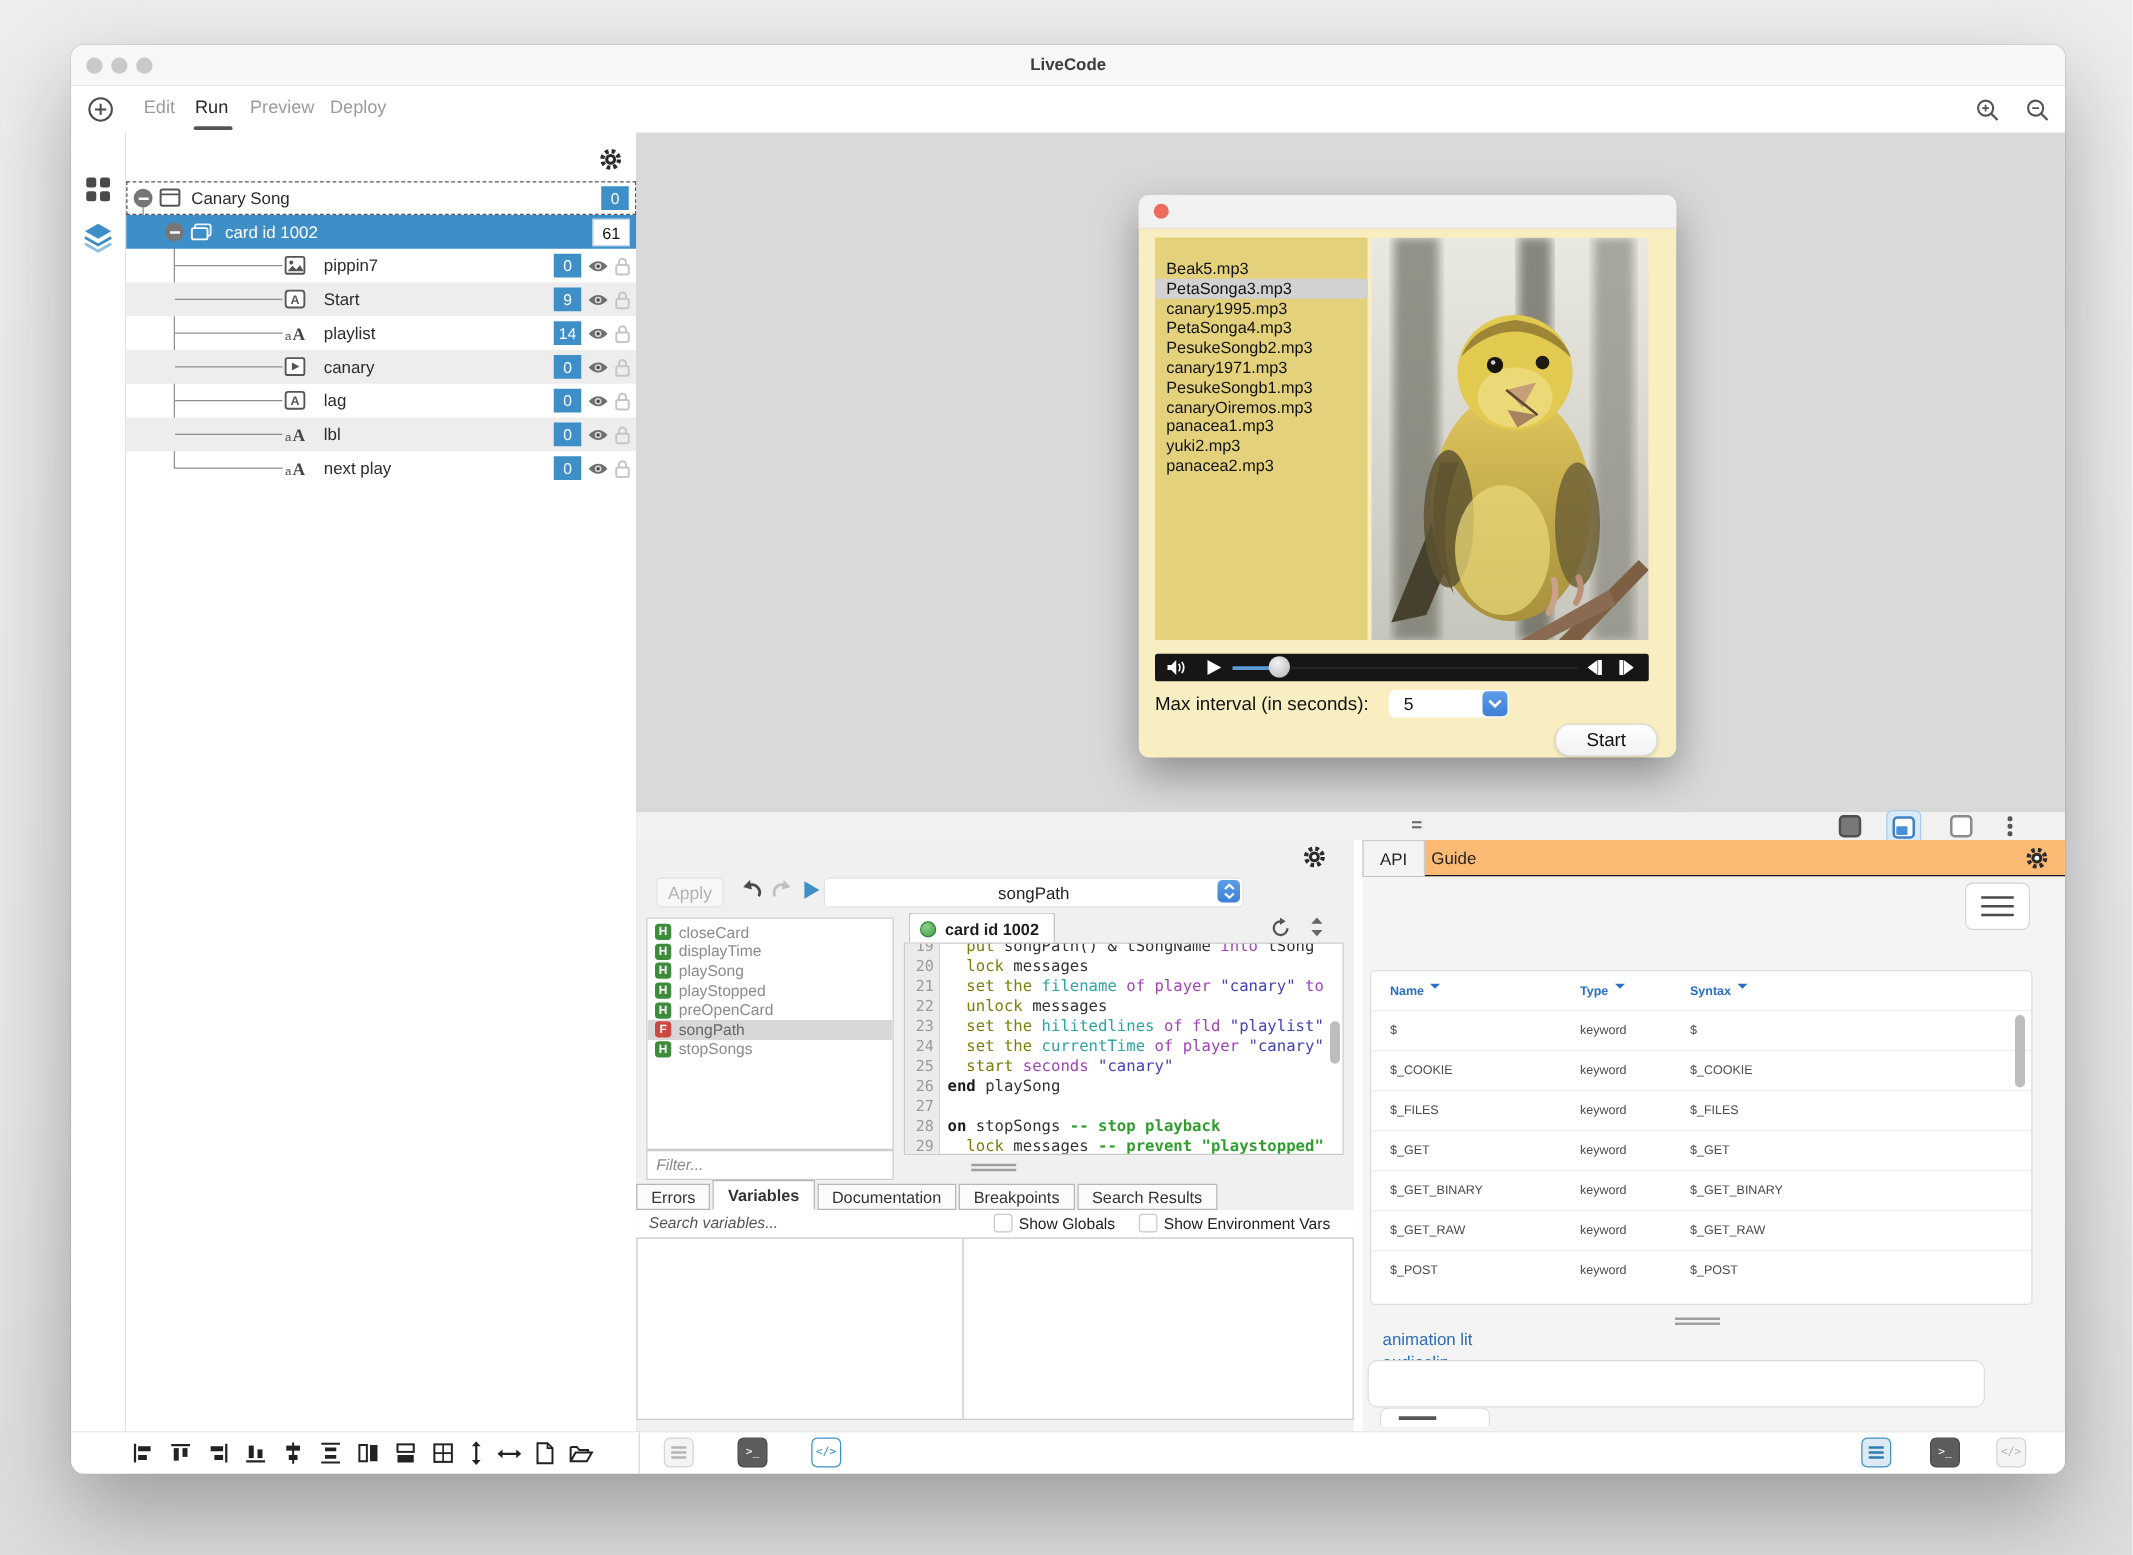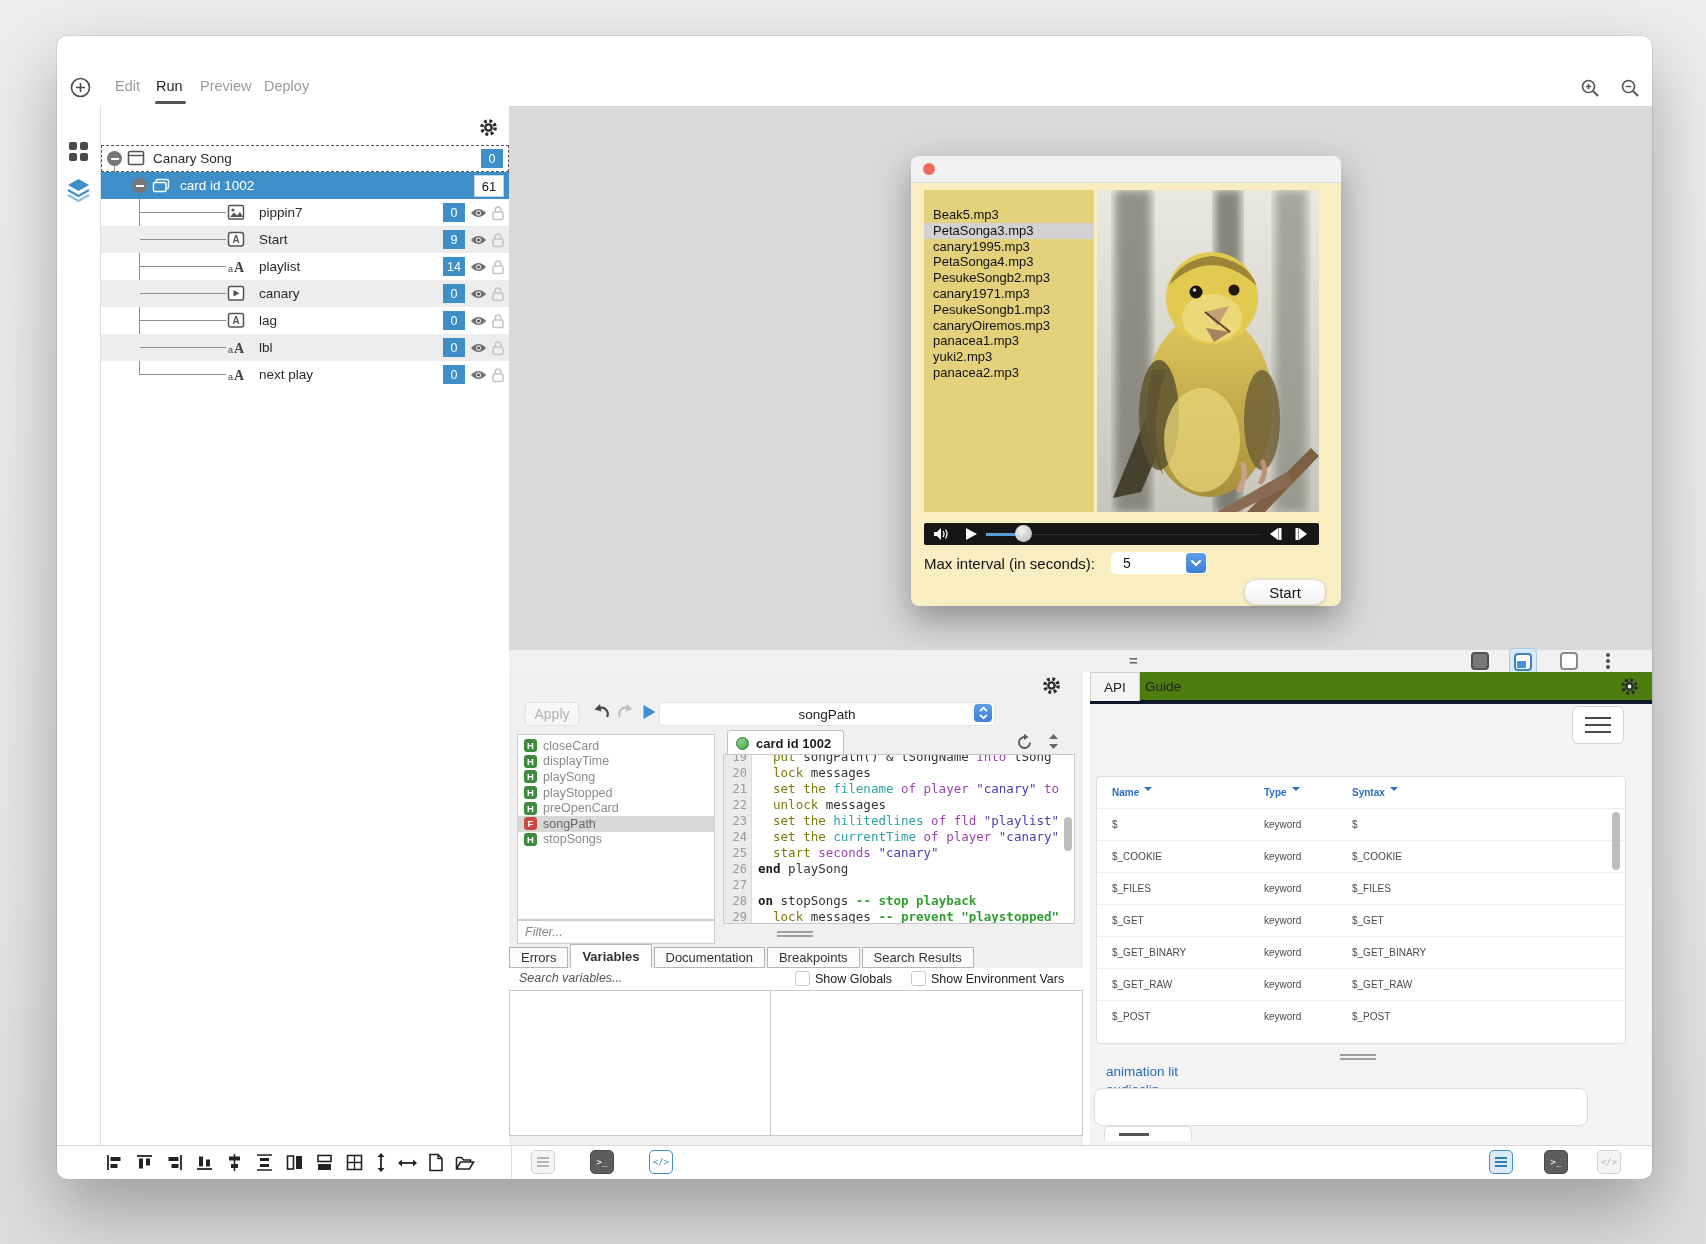--- a/index.html
+++ b/index.html
@@ -161,6 +161,12 @@
 
 <div class="a win">
 
+  <div class="a tbar">
+    <span class="a light" style="left:12px"></span>
+    <span class="a light" style="left:32px"></span>
+    <span class="a light" style="left:52px"></span>
+    <div class="a title">LiveCode</div>
+  </div>
 
   <div class="a menubar">
     <span class="a" style="left:13px;top:8px">

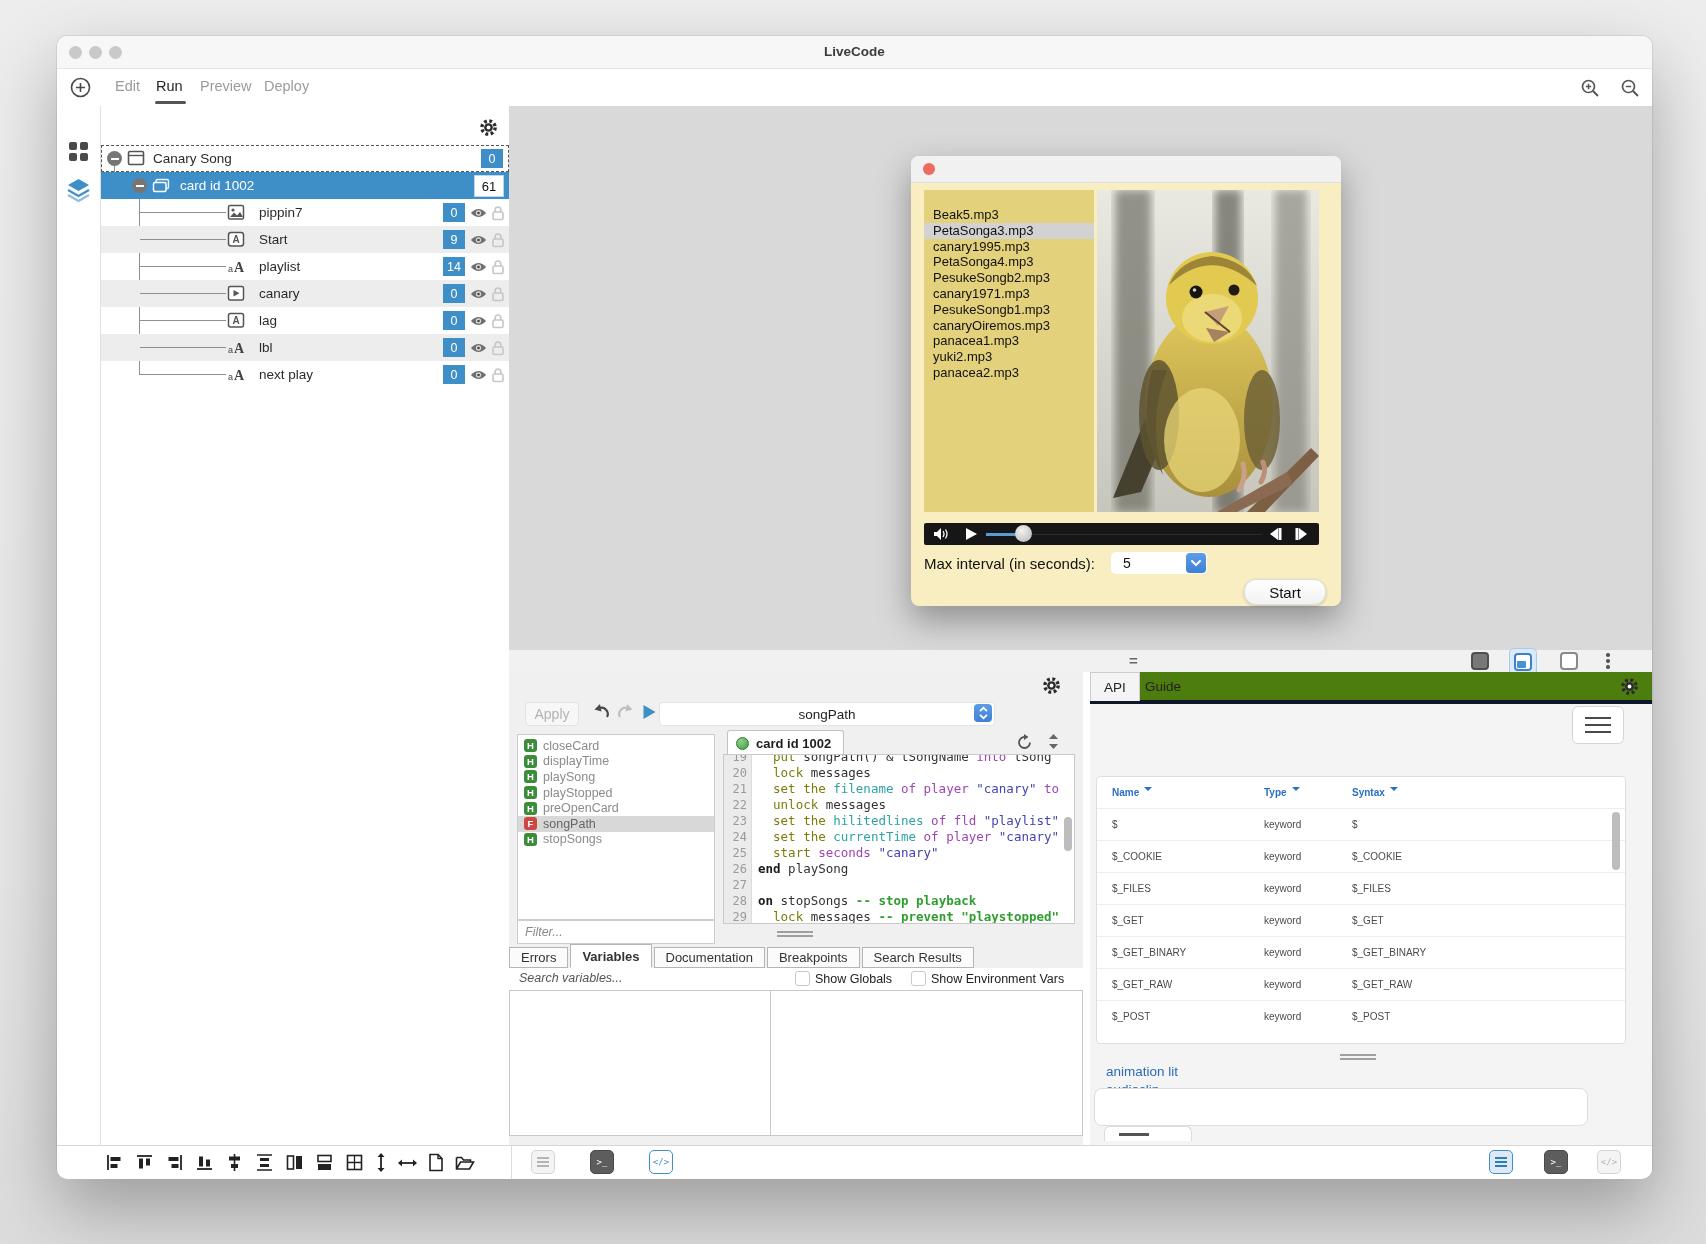--- a/index.html
+++ b/index.html
@@ -126,7 +126,7 @@
 
   
   .apip{left:1033px;top:636px;width:562px;height:473px;background:#f4f4f4}
-  .apitabs{left:0;top:0;width:100%;height:28px;background:#4d7c0f;border-bottom:4px solid #0f172a}
+  .apitabs{left:0;top:0;width:100%;height:28px;background:#fdba74;border-bottom:1px solid #0f172a}
   .apitab{height:28px;padding:0 13px;display:flex;align-items:center;font-size:13.5px;color:#222}
   .apitab.active{background:#f4f4f4;border:1px solid #ccc;border-bottom:none}
   .burger{left:482px;top:34px;width:50px;height:36px;background:#fff;border:1px solid #d5d5d5;border-radius:6px;

